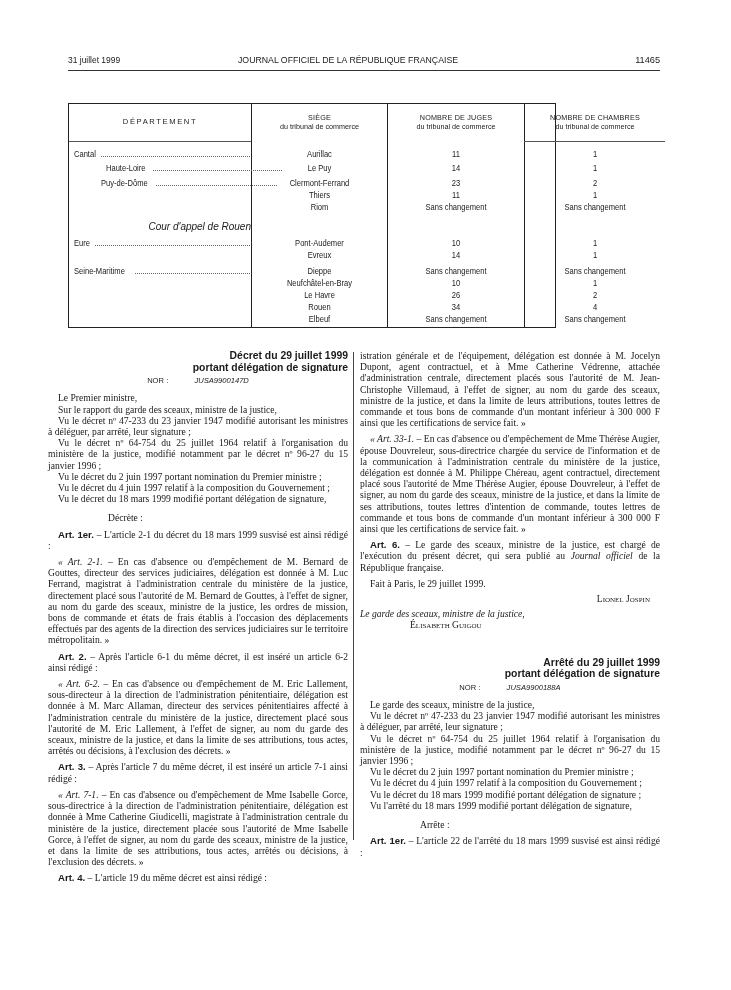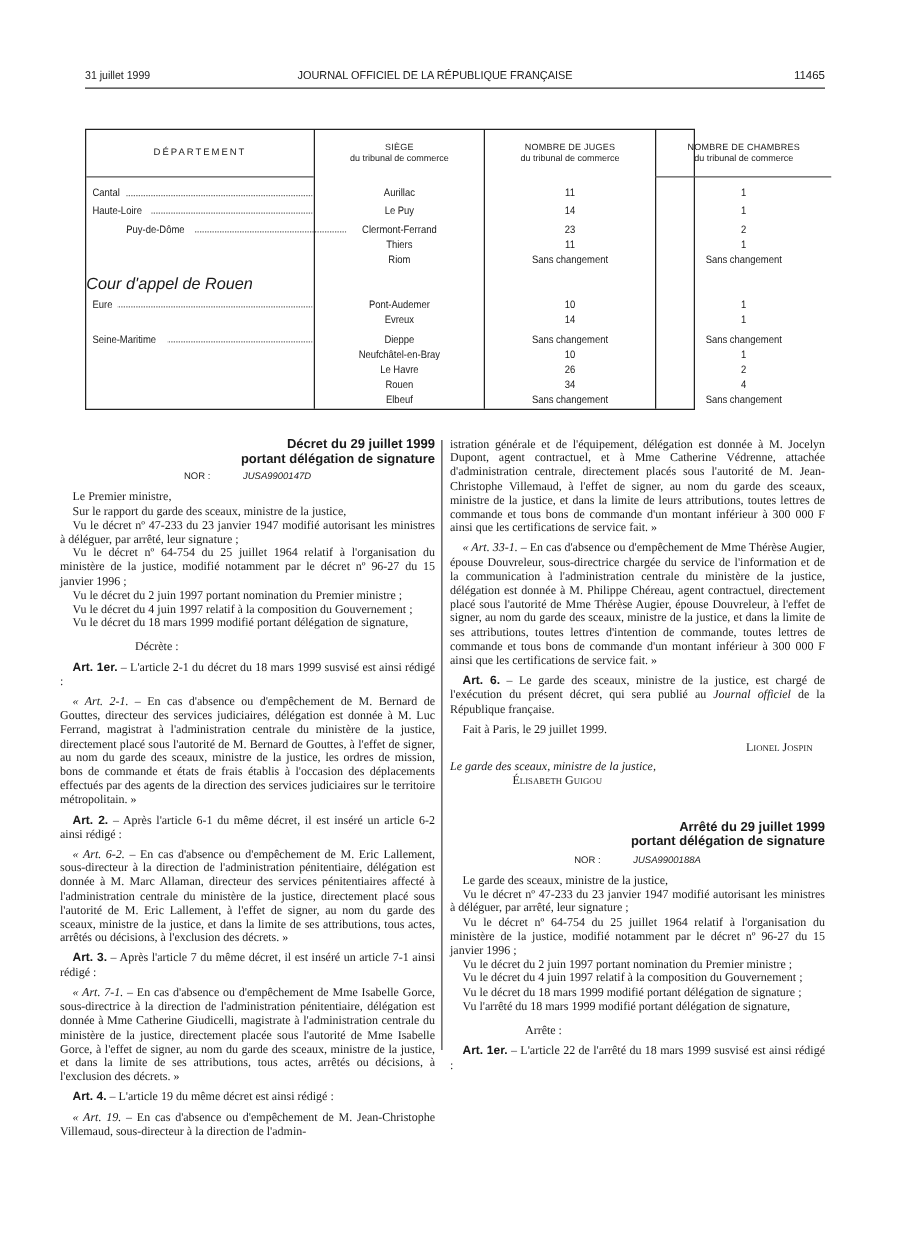--- a/index.html
+++ b/index.html
@@ -86,7 +86,7 @@
         <div class="cell center" style="left: 456px; width: 140px; top: 44px;">1</div>
       </div>
       <div>
-        <div class="dept" style="top: 58px;"><span class="dots"></span><span class="nmwrap"><span class="nm">Haute-Loire</span></span></div>
+        <div class="dept" style="top: 58px; margin-left: 32px;"><span class="dots"></span><span class="nmwrap"><span class="nm">Haute-Loire</span></span></div>
         <div class="cell center" style="left: 183px; width: 135px; top: 58px;">Le Puy</div>
         <div class="cell center" style="left: 319px; width: 136px; top: 58px;">14</div>
         <div class="cell center" style="left: 456px; width: 140px; top: 58px;">1</div>

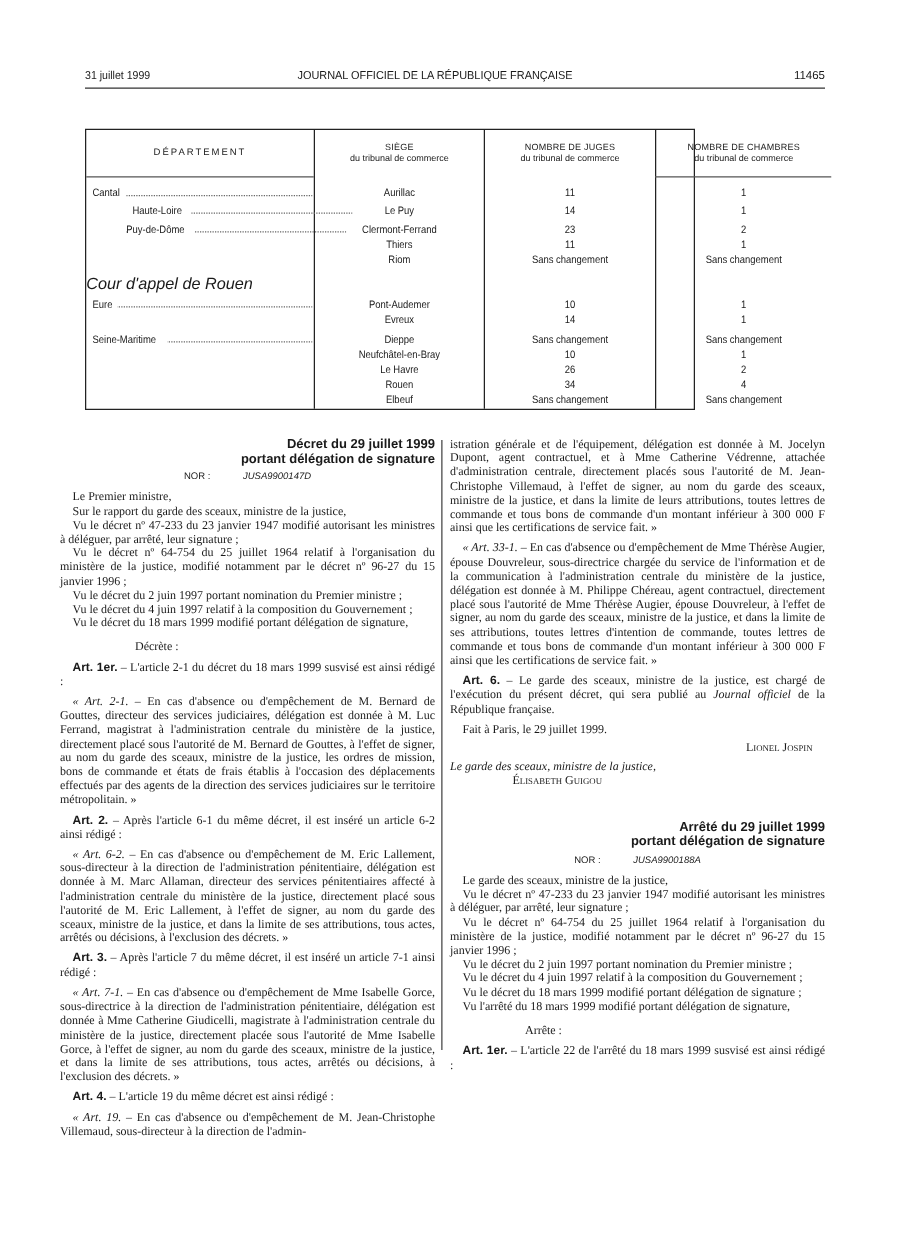--- a/index.html
+++ b/index.html
@@ -25,7 +25,7 @@
   .dept .nm { transform: scaleX(0.88); transform-origin: left; display: inline-block; }
   .dept .dots { position: absolute; left: 0; right: 0; bottom: 3px; border-bottom: 1px dotted #666; z-index: 0; }
   .dept .nmwrap { position: relative; z-index: 1; background: #fff; padding-right: 2px; display: inline-block; }
-  .cour { position: absolute; left: 0; width: 182px; text-align: left; font-size: 13px; font-style: italic; line-height: 12px; }
+  .cour { position: absolute; left: 0; width: 182px; text-align: right; font-size: 10px; font-style: italic; line-height: 12px; }
 
   
   .col { position: absolute; top: 350px; width: 300px; font-family: "Liberation Serif", serif; font-size: 9.6px; line-height: 11.2px; text-align: justify; }

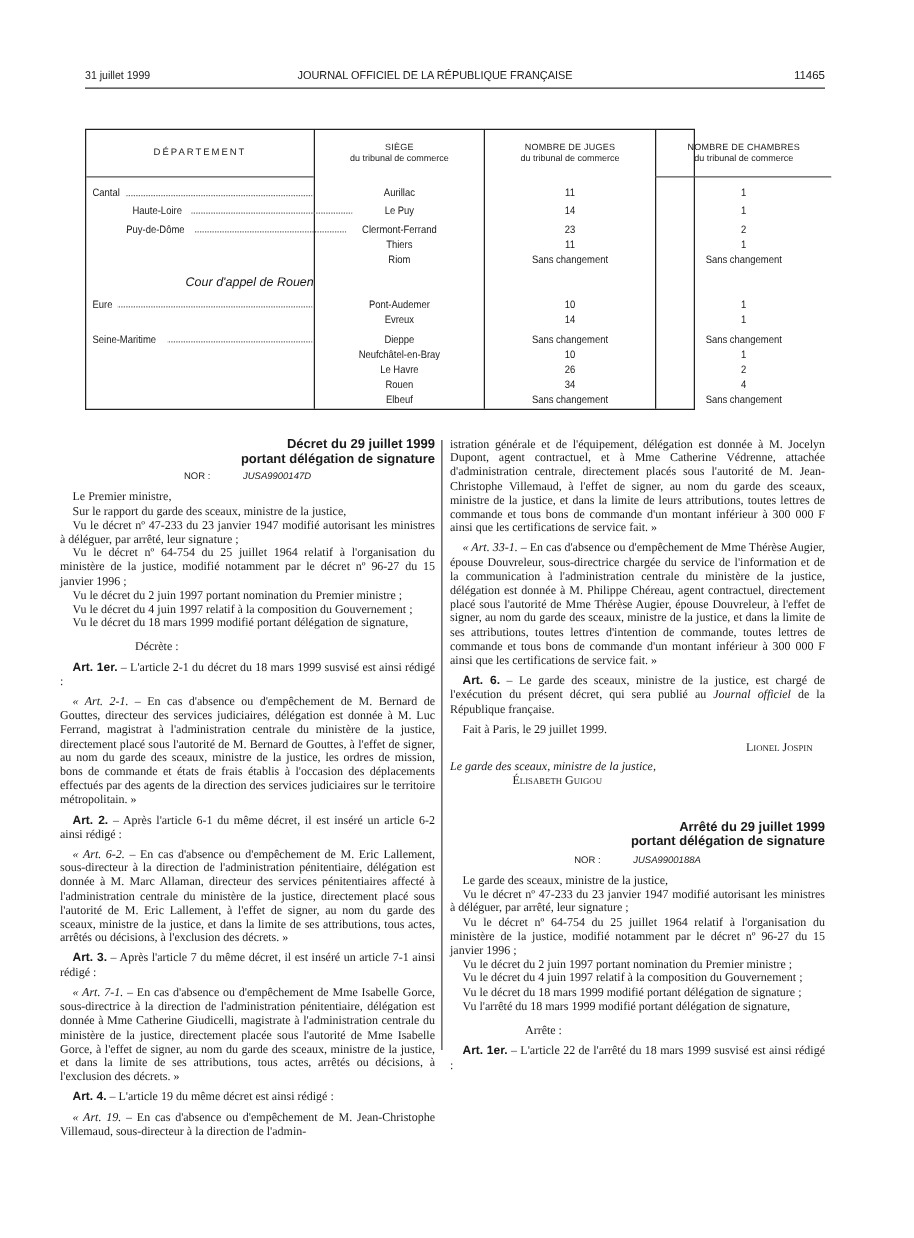--- a/index.html
+++ b/index.html
@@ -167,7 +167,6 @@
   <p class="gap"><span class="art">Art. 3.</span><span> – Après l'article 7 du même décret, il est inséré un article 7-1 ainsi rédigé :</span></p>
   <p class="gap"><i>« Art. 7-1.</i><span> – En cas d'absence ou d'empêchement de Mme Isabelle Gorce, sous-directrice à la direction de l'administration pénitentiaire, délégation est donnée à Mme Catherine Giudicelli, magistrate à l'administration centrale du ministère de la justice, directement placée sous l'autorité de Mme Isabelle Gorce, à l'effet de signer, au nom du garde des sceaux, ministre de la justice, et dans la limite de ses attributions, tous actes, arrêtés ou décisions, à l'exclusion des décrets. »</span></p>
   <p class="gap"><span class="art">Art. 4.</span><span> – L'article 19 du même décret est ainsi rédigé :</span></p>
-  <p class="gap"><i>« Art. 19.</i><span id="art19"> – En cas d'absence ou d'empêchement de M. Jean-Christophe Villemaud, sous-directeur à la direction de l'admin-</span></p>
 </div>
 
 <div class="colsep"></div>

